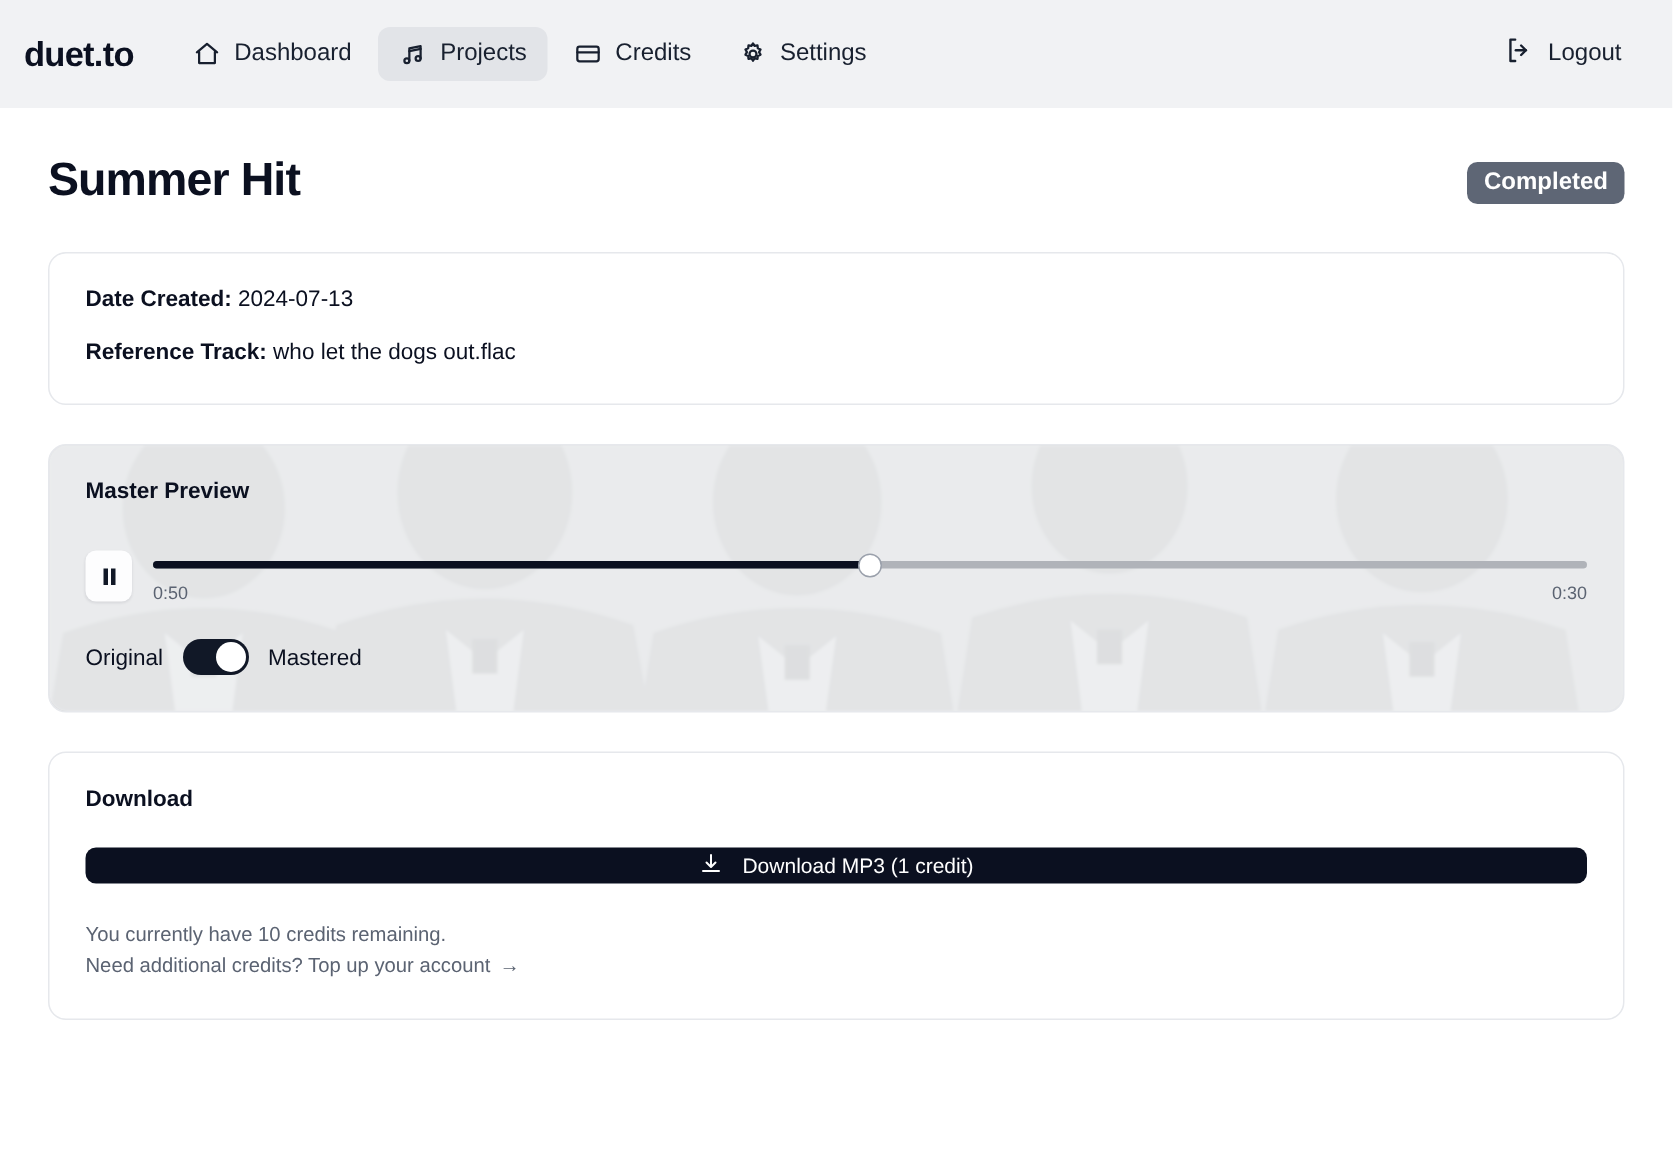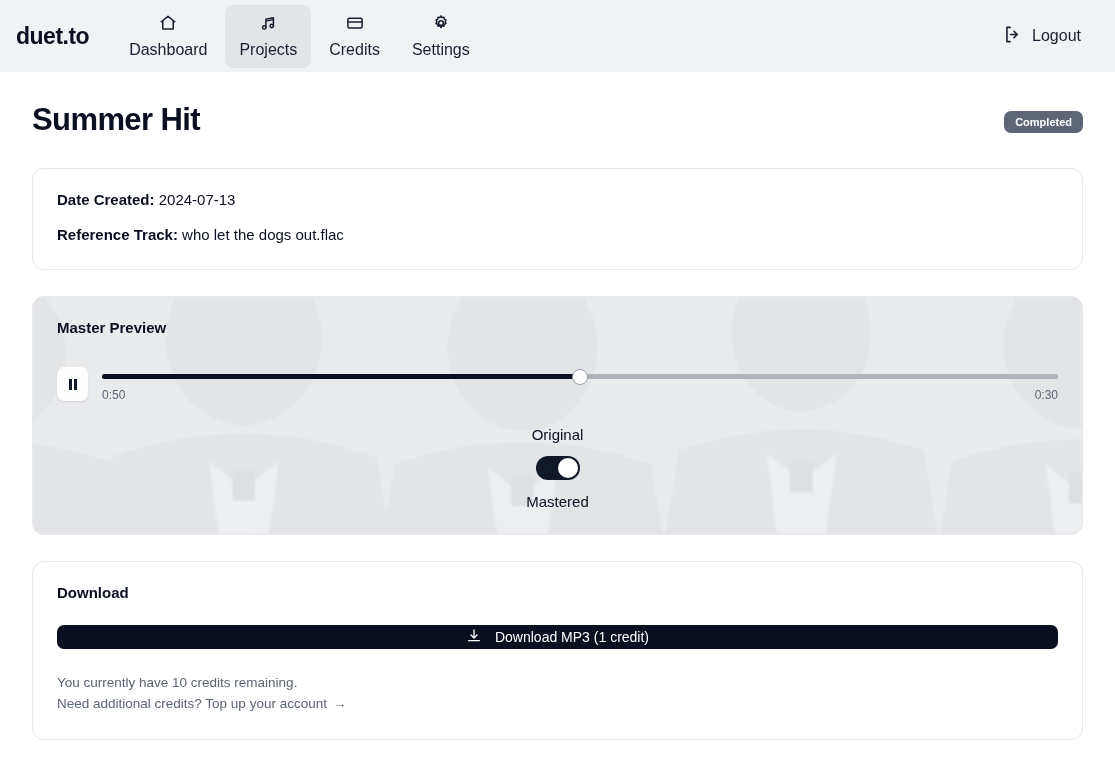--- a/index.html
+++ b/index.html
@@ -42,7 +42,6 @@
     color: #18202f;
     cursor: pointer;
     white-space: nowrap;
-    flex-direction: column;
   }
   .nav-item.active { background: #e2e4e8; }
   .nav-item .ico { display: flex; align-items: center; }

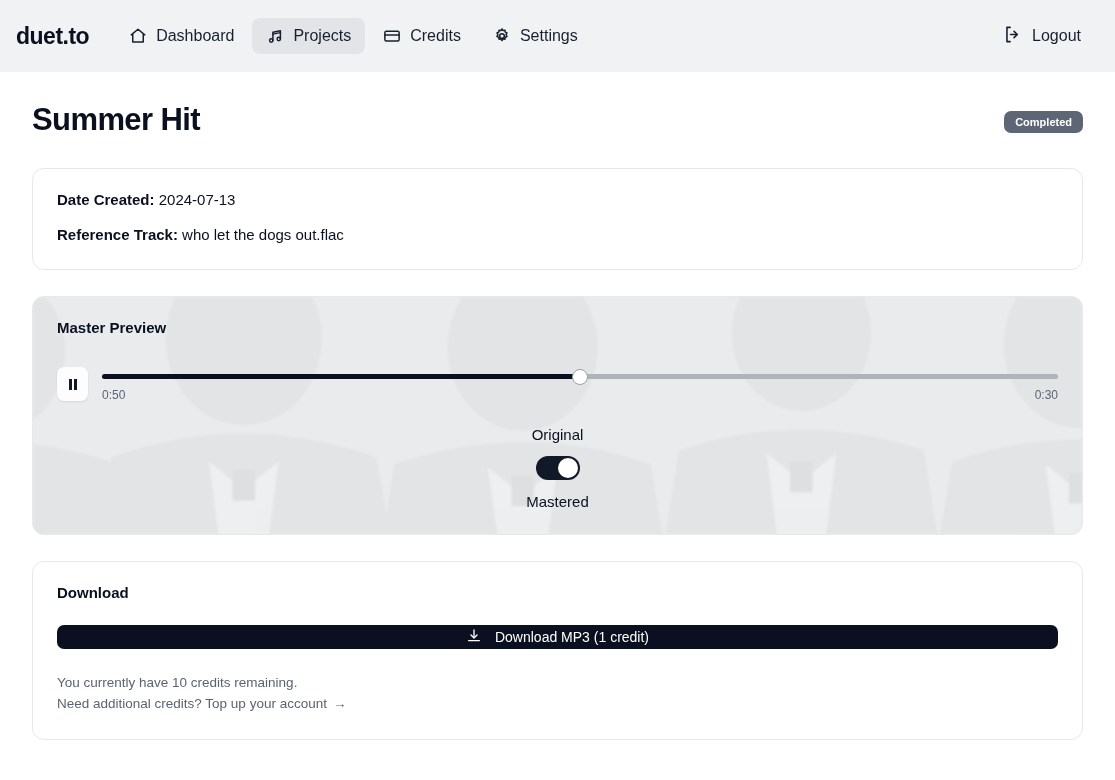--- a/index.html
+++ b/index.html
@@ -76,7 +76,7 @@
   .badge {
     background: #5e6675;
     color: #ffffff;
-    font-size: 11px;
+    font-size: 16px;
     font-weight: 600;
     padding: 5px 11px;
     border-radius: 7px;

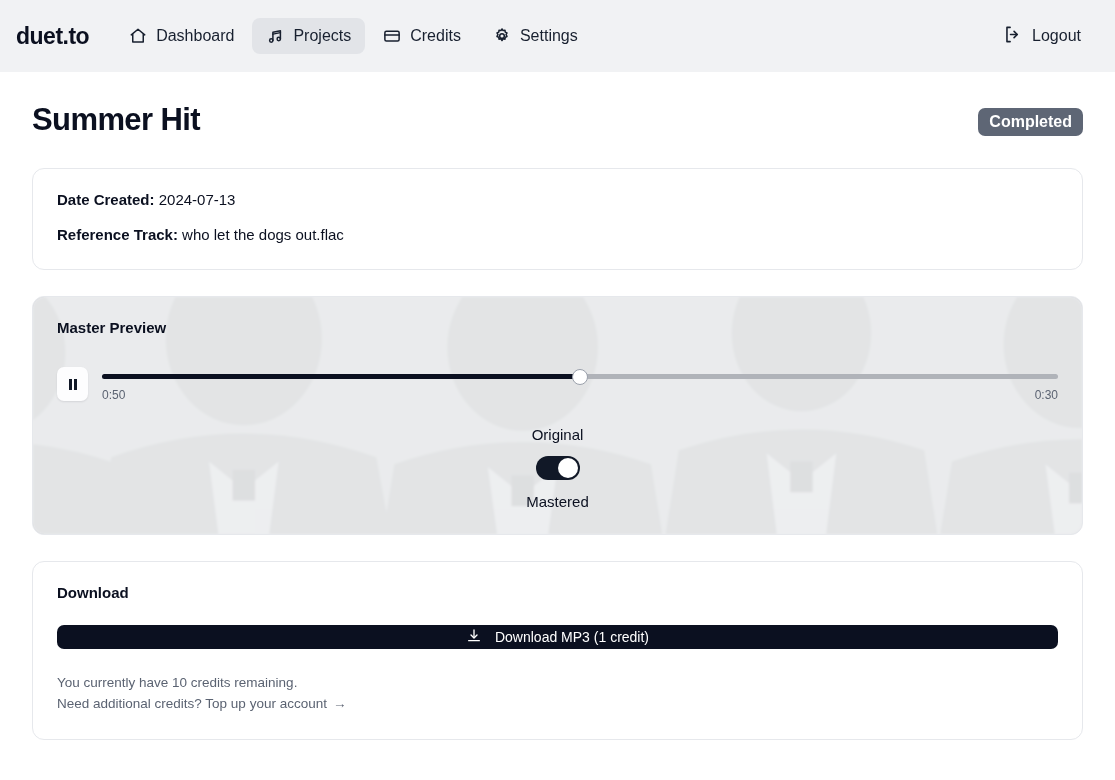--- a/index.html
+++ b/index.html
@@ -199,7 +199,6 @@
     margin-top: 24px;
     font-size: 15px;
     color: #0b1020;
-    flex-direction: column;
   }
   .switch {
     width: 44px; height: 24px;

